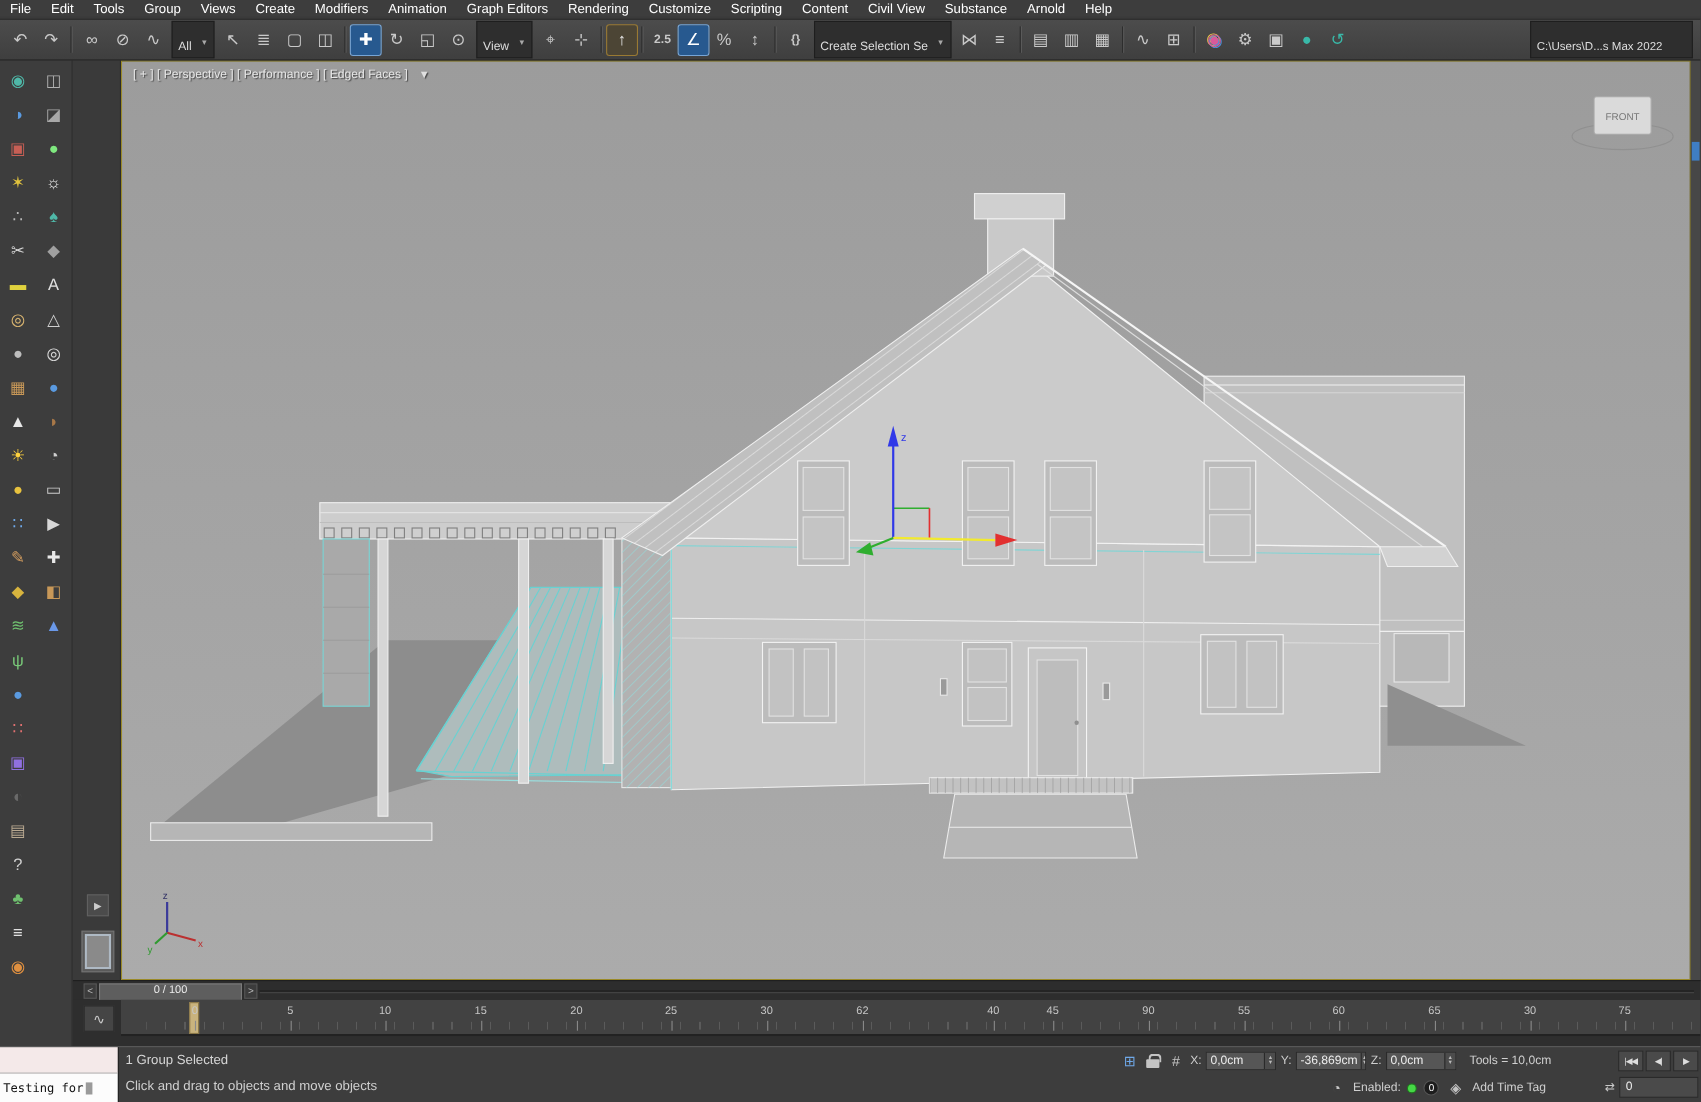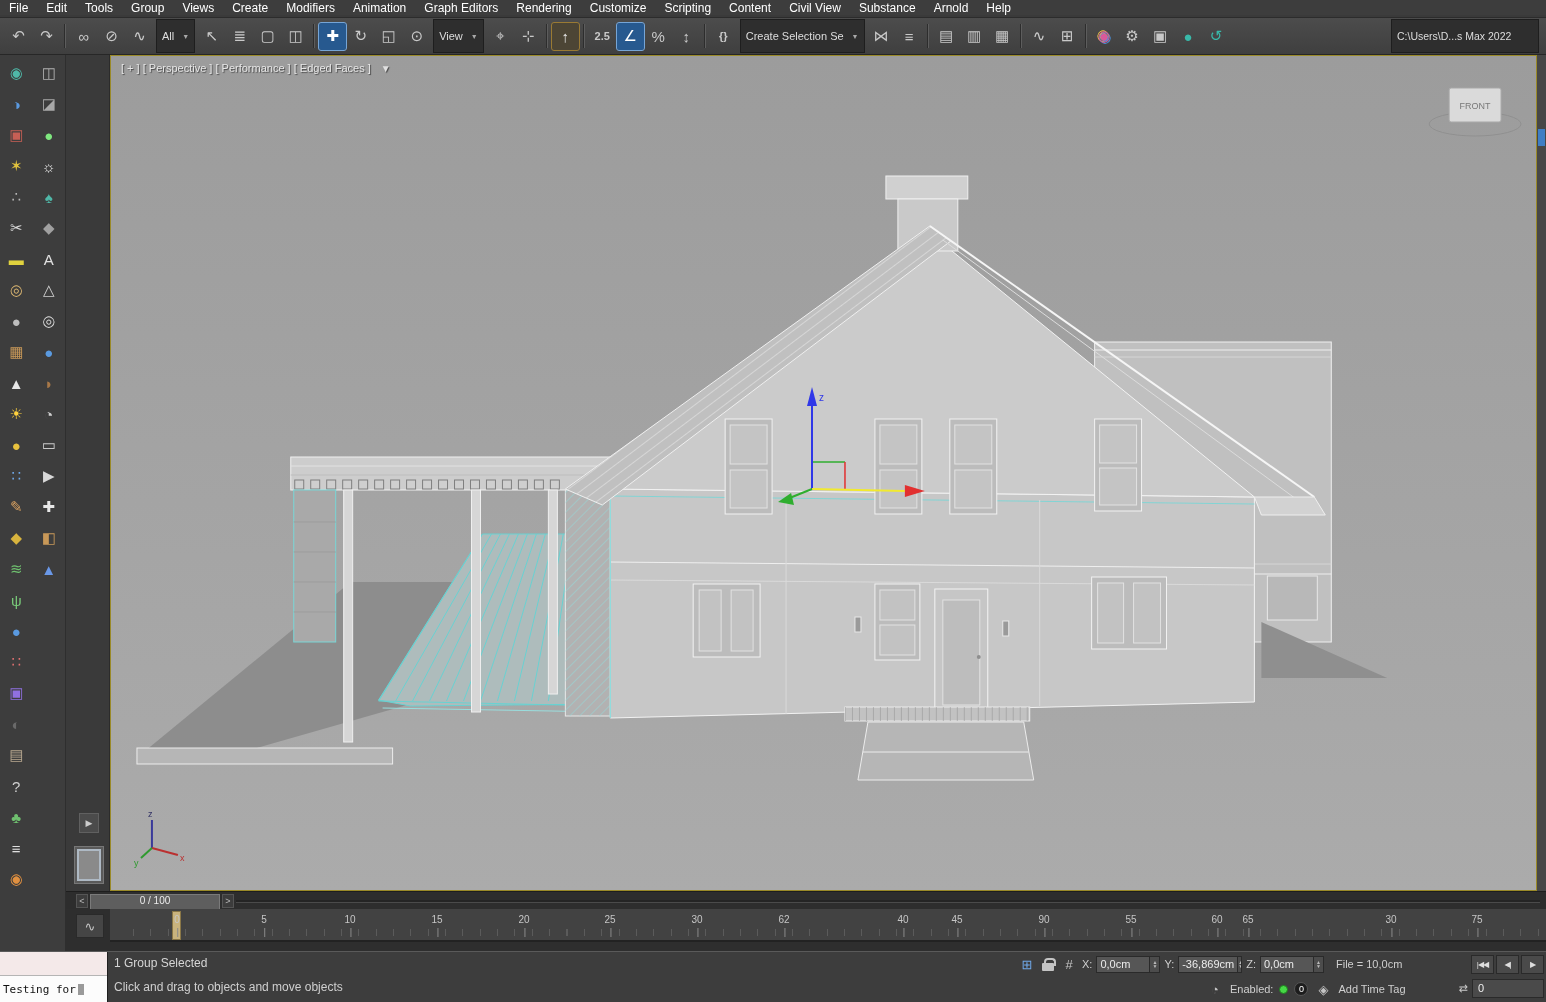--- a/index.html
+++ b/index.html
@@ -25,7 +25,7 @@
   .tbtn.teal{color:#39b9a9}
   .sep{width:2px;height:24px;margin:0 3px;border-left:1px solid #2d2d2d;border-right:1px solid #5d5d5d}
   .dd{height:20px;background:#2e2e2e;border:1px solid #1e1e1e;color:#ddd;font-size:11px;
-    display:flex;align-items:center;padding:16px 5px;margin:0 2px;white-space:nowrap;cursor:default}
+    display:flex;padding:16px 5px;margin:0 2px;white-space:nowrap;cursor:default}
   .dd::after{content:"▼";font-size:7px;color:#a8a8a8;margin-left:8px}
   .dd.path{margin-left:auto;width:148px;font-size:10.5px;overflow:hidden}
   .dd.path::after{content:""}

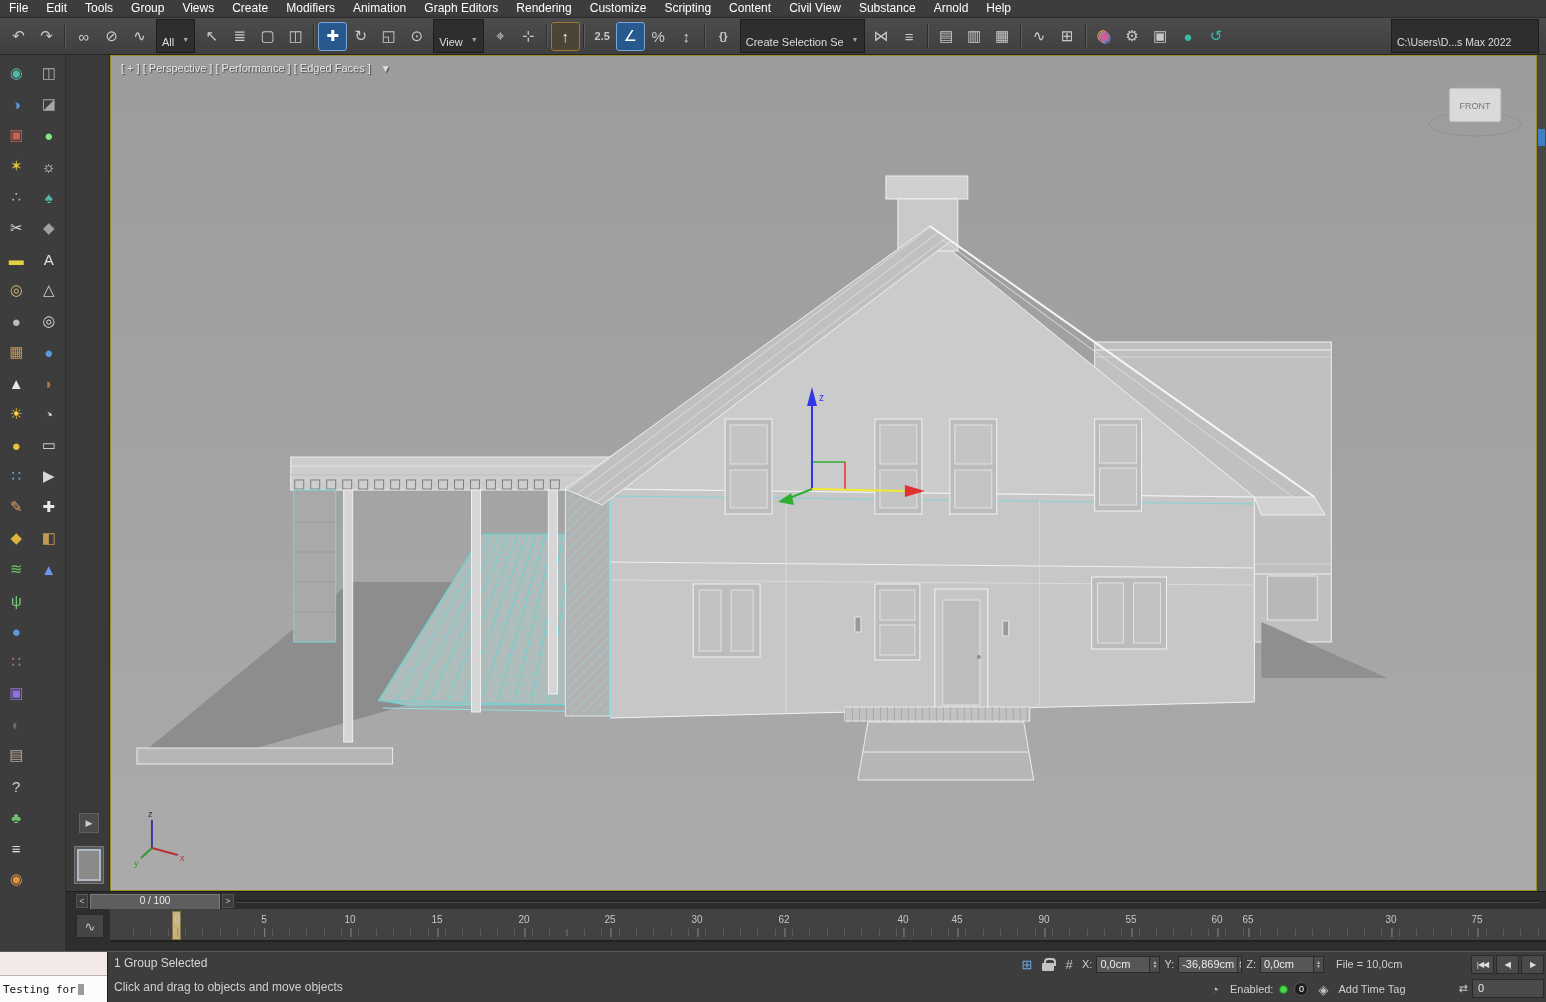--- a/index.html
+++ b/index.html
@@ -444,7 +444,7 @@
       <span class="tick" style="left:934px">90</span>
       <span class="tick" style="left:1021px">55</span>
       <span class="tick" style="left:1107px">60</span>
-      <span class="tick" style="left:1138px">65</span>
+      <span class="tick" style="left:1194px">65</span>
       <span class="tick" style="left:1281px">30</span>
       <span class="tick" style="left:1367px">75</span>
 

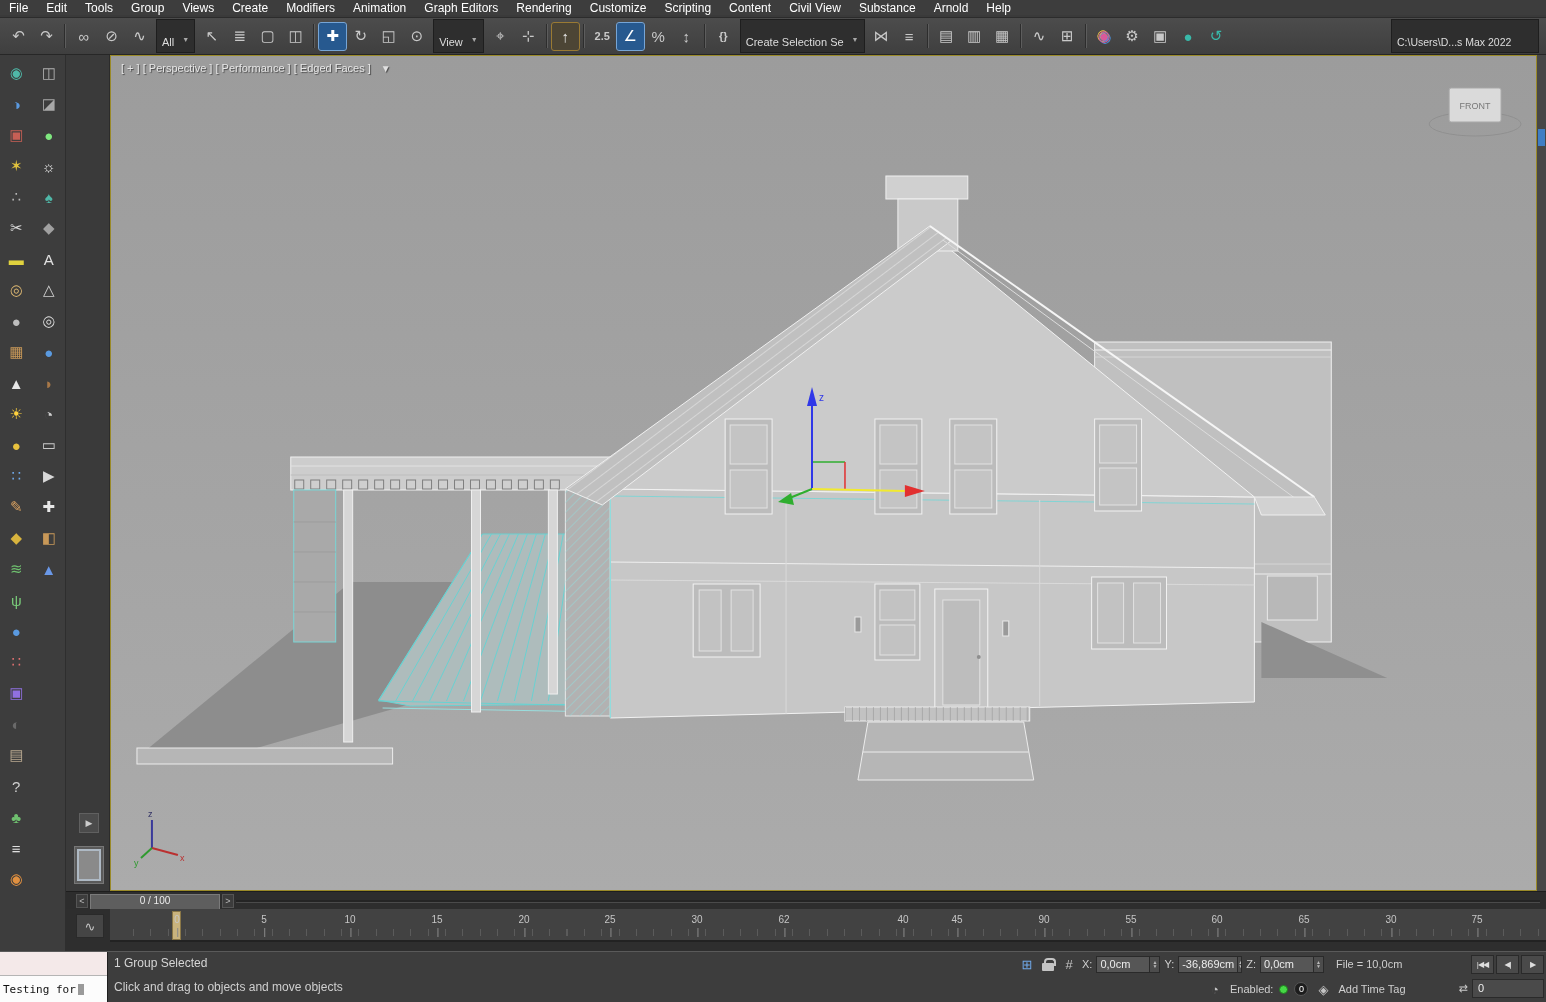--- a/index.html
+++ b/index.html
@@ -481,7 +481,7 @@
           <span class="val">0,0cm</span>
           <span class="spin"></span>
         </span>
-      <span class="clab gridlab">File = 10,0cm</span>
+      <span class="clab gridlab">Tools = 10,0cm</span>
     </div>
 
     <div class="play">

